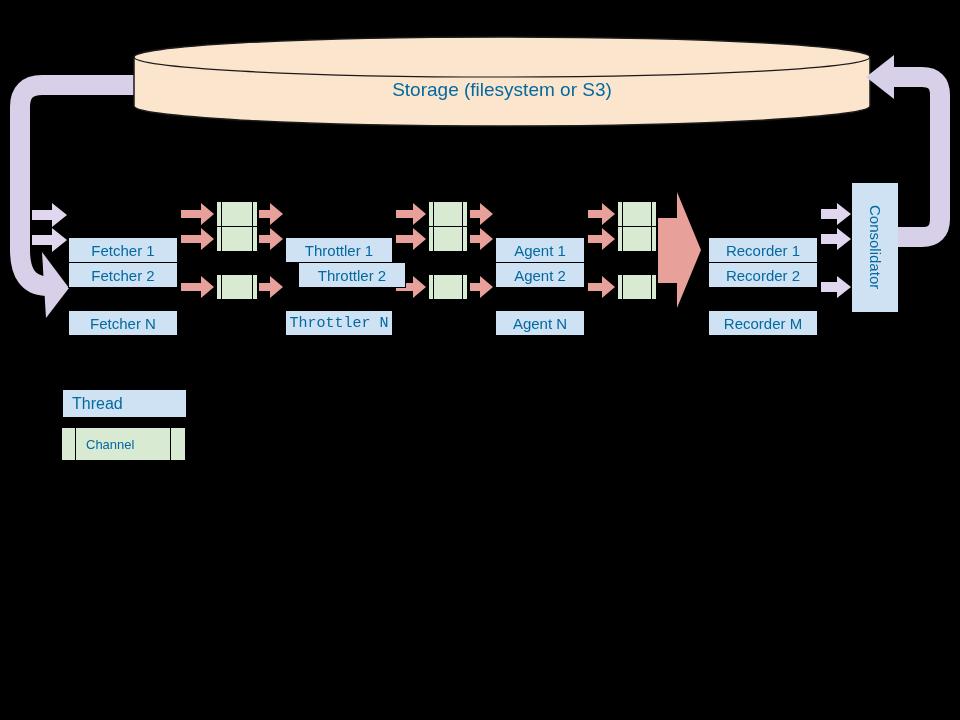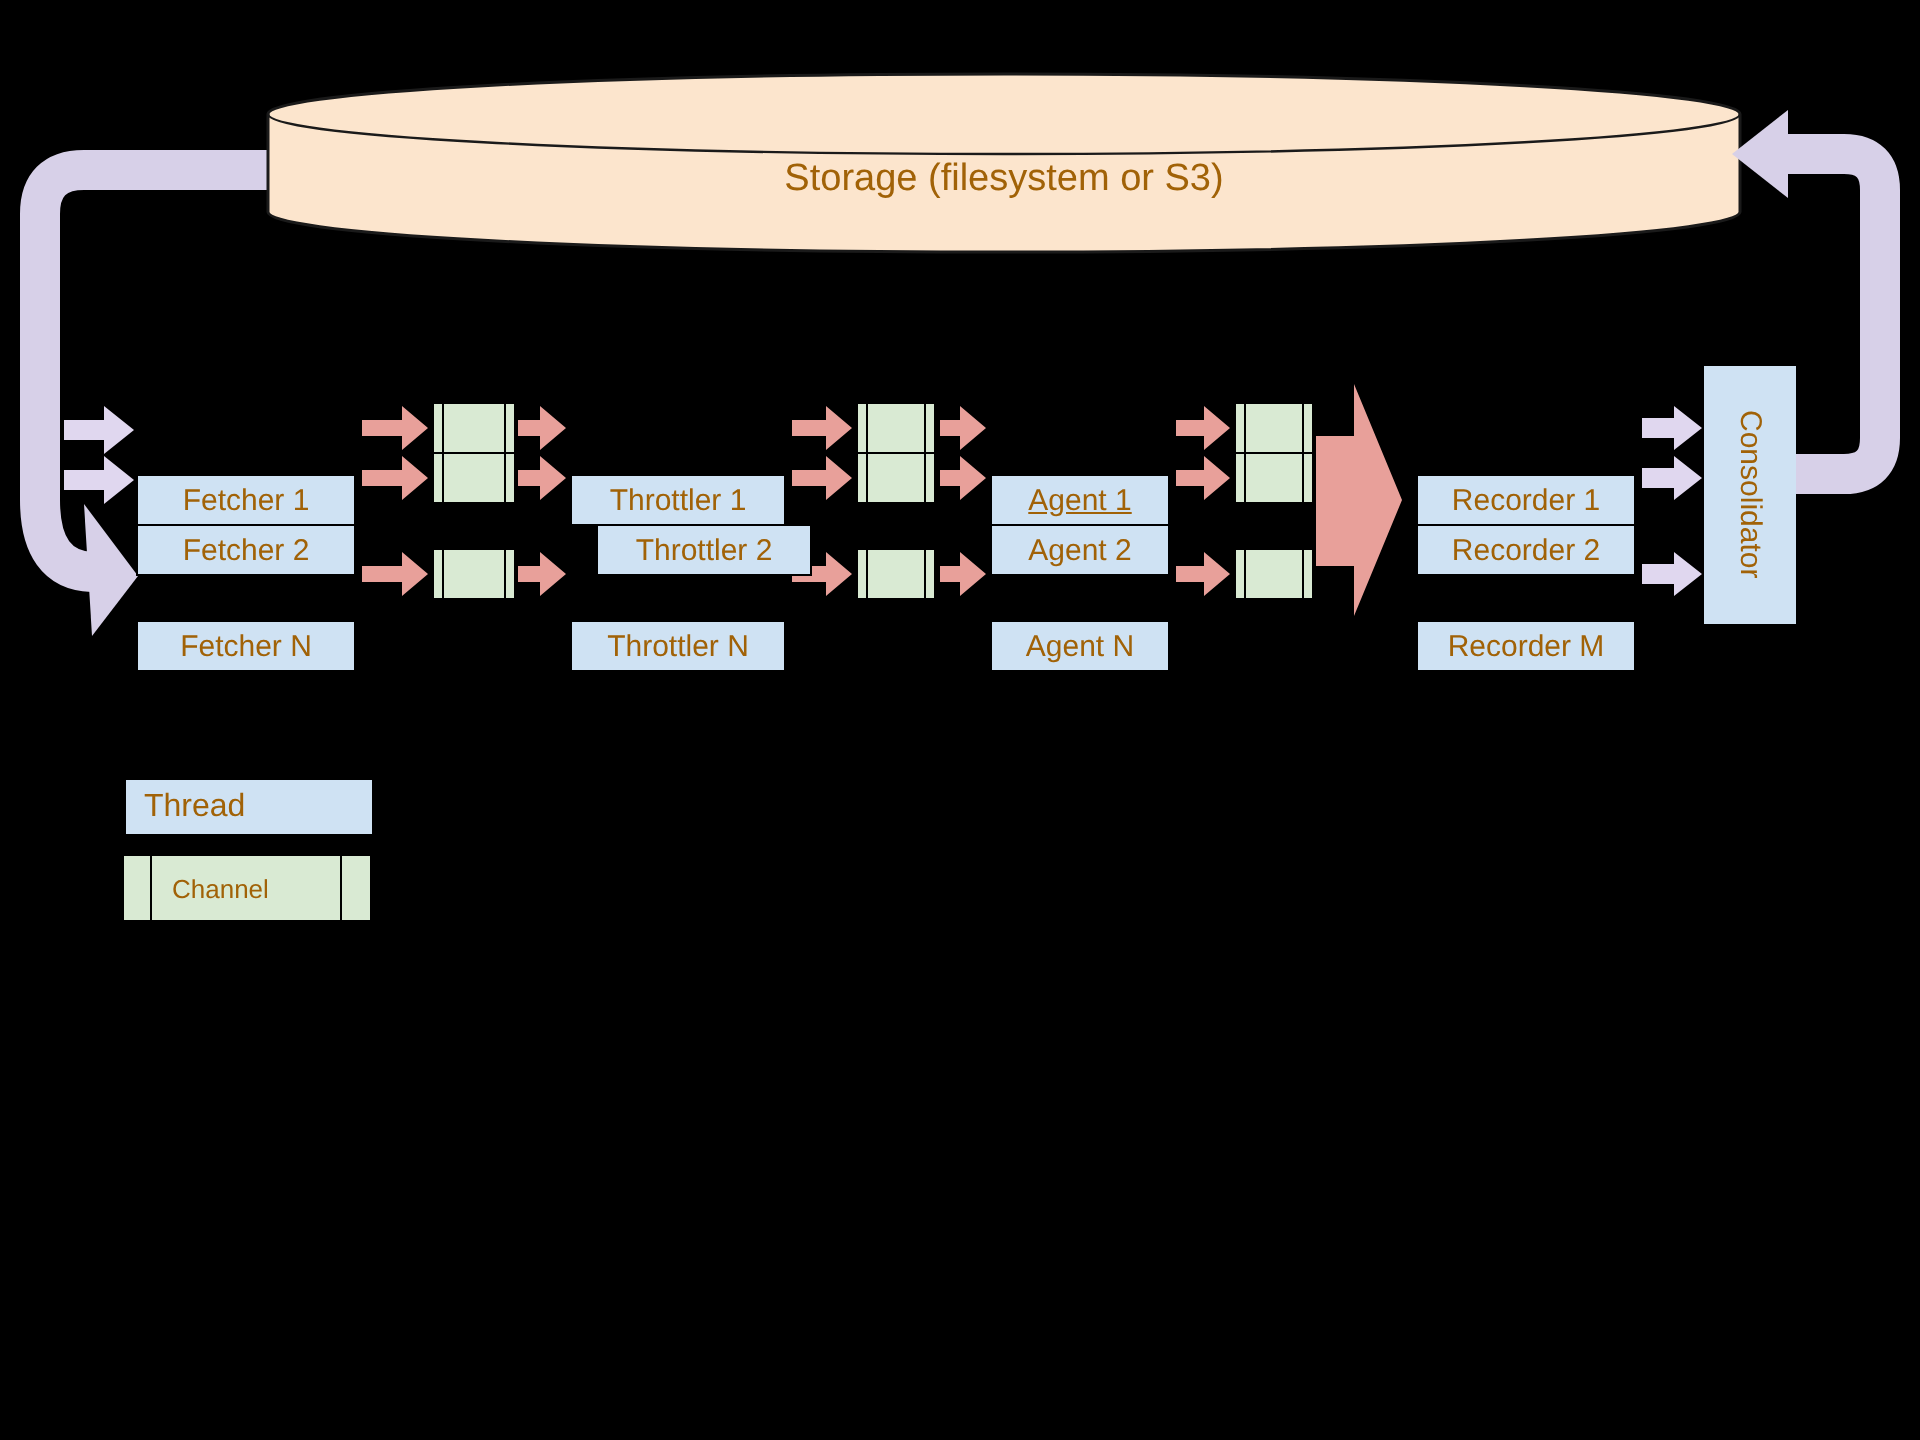--- a/index.html
+++ b/index.html
@@ -5,7 +5,7 @@
   html,body{margin:0;padding:0;background:#000;}
   #stage{
     position:relative;width:960px;height:720px;background:#000;overflow:hidden;
-    font-family:"Liberation Sans","DejaVu Sans",sans-serif;color:#a16207;
+    font-family:"Liberation Sans","DejaVu Sans",sans-serif;color:#0369a1;
   }
   #diagram-svg{position:absolute;left:0;top:0;z-index:1;}
   .abs{position:absolute;box-sizing:border-box;z-index:2;}

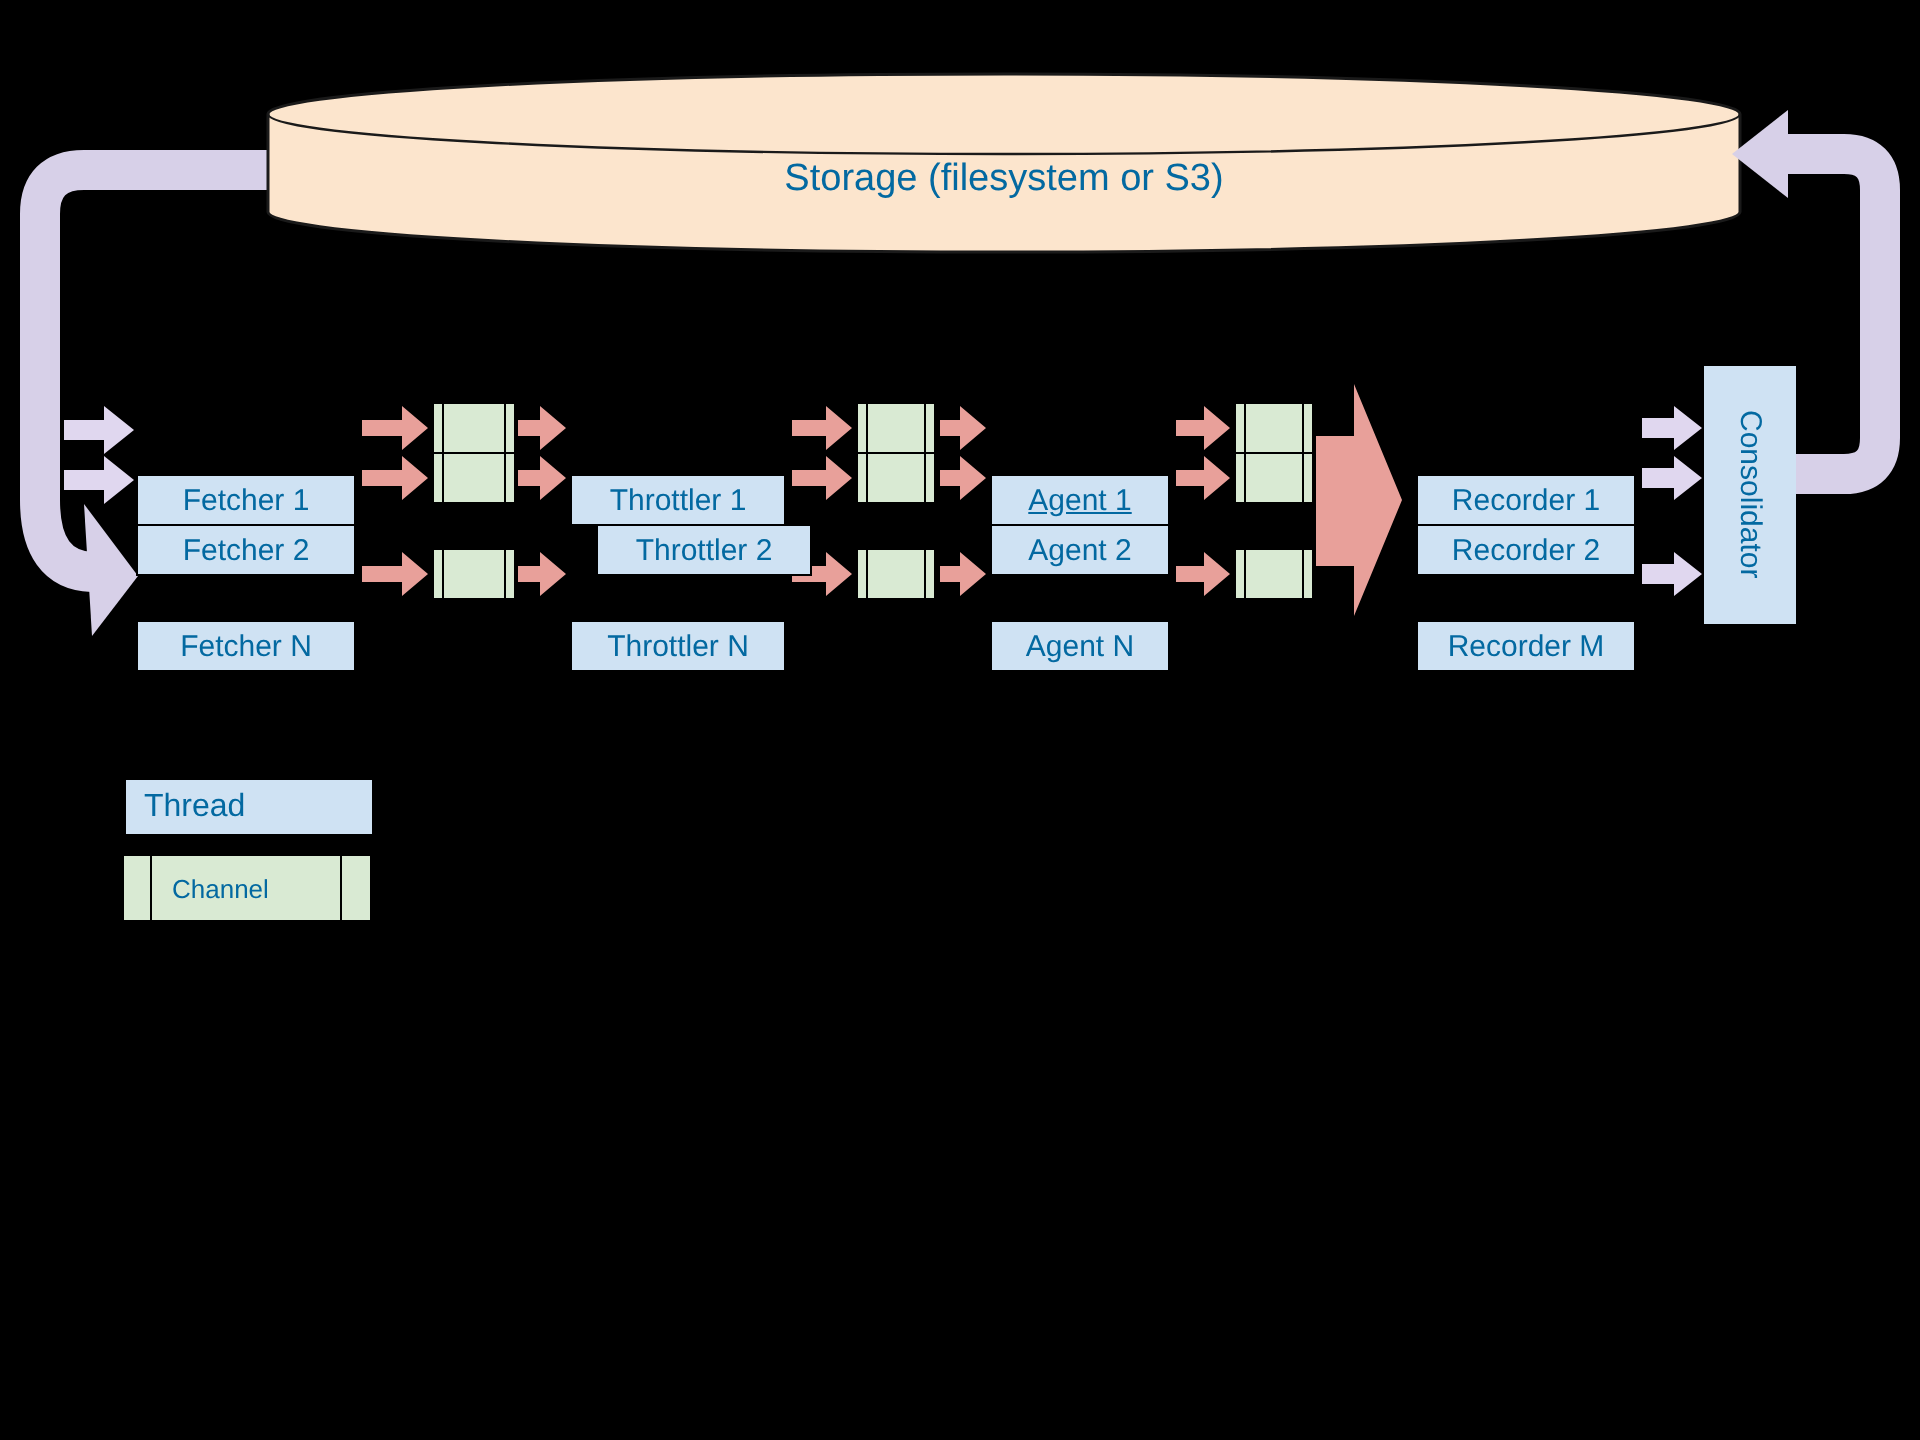--- a/index.html
+++ b/index.html
@@ -97,7 +97,7 @@
   <div class="abs channel-box" style="left:428px;top:201px;width:40px;height:26px;">
       <div class="ch-lines"></div>
     </div>
-  <div class="abs thread-box" style="left:495px;top:201px;width:90px;height:26px;text-decoration:underline;">
+  <div class="abs thread-box" style="left:495px;top:201px;width:90px;height:26px;">
       <span>Agent 1</span>
     </div>
   <div class="abs channel-box" style="left:617px;top:201px;width:40px;height:26px;">

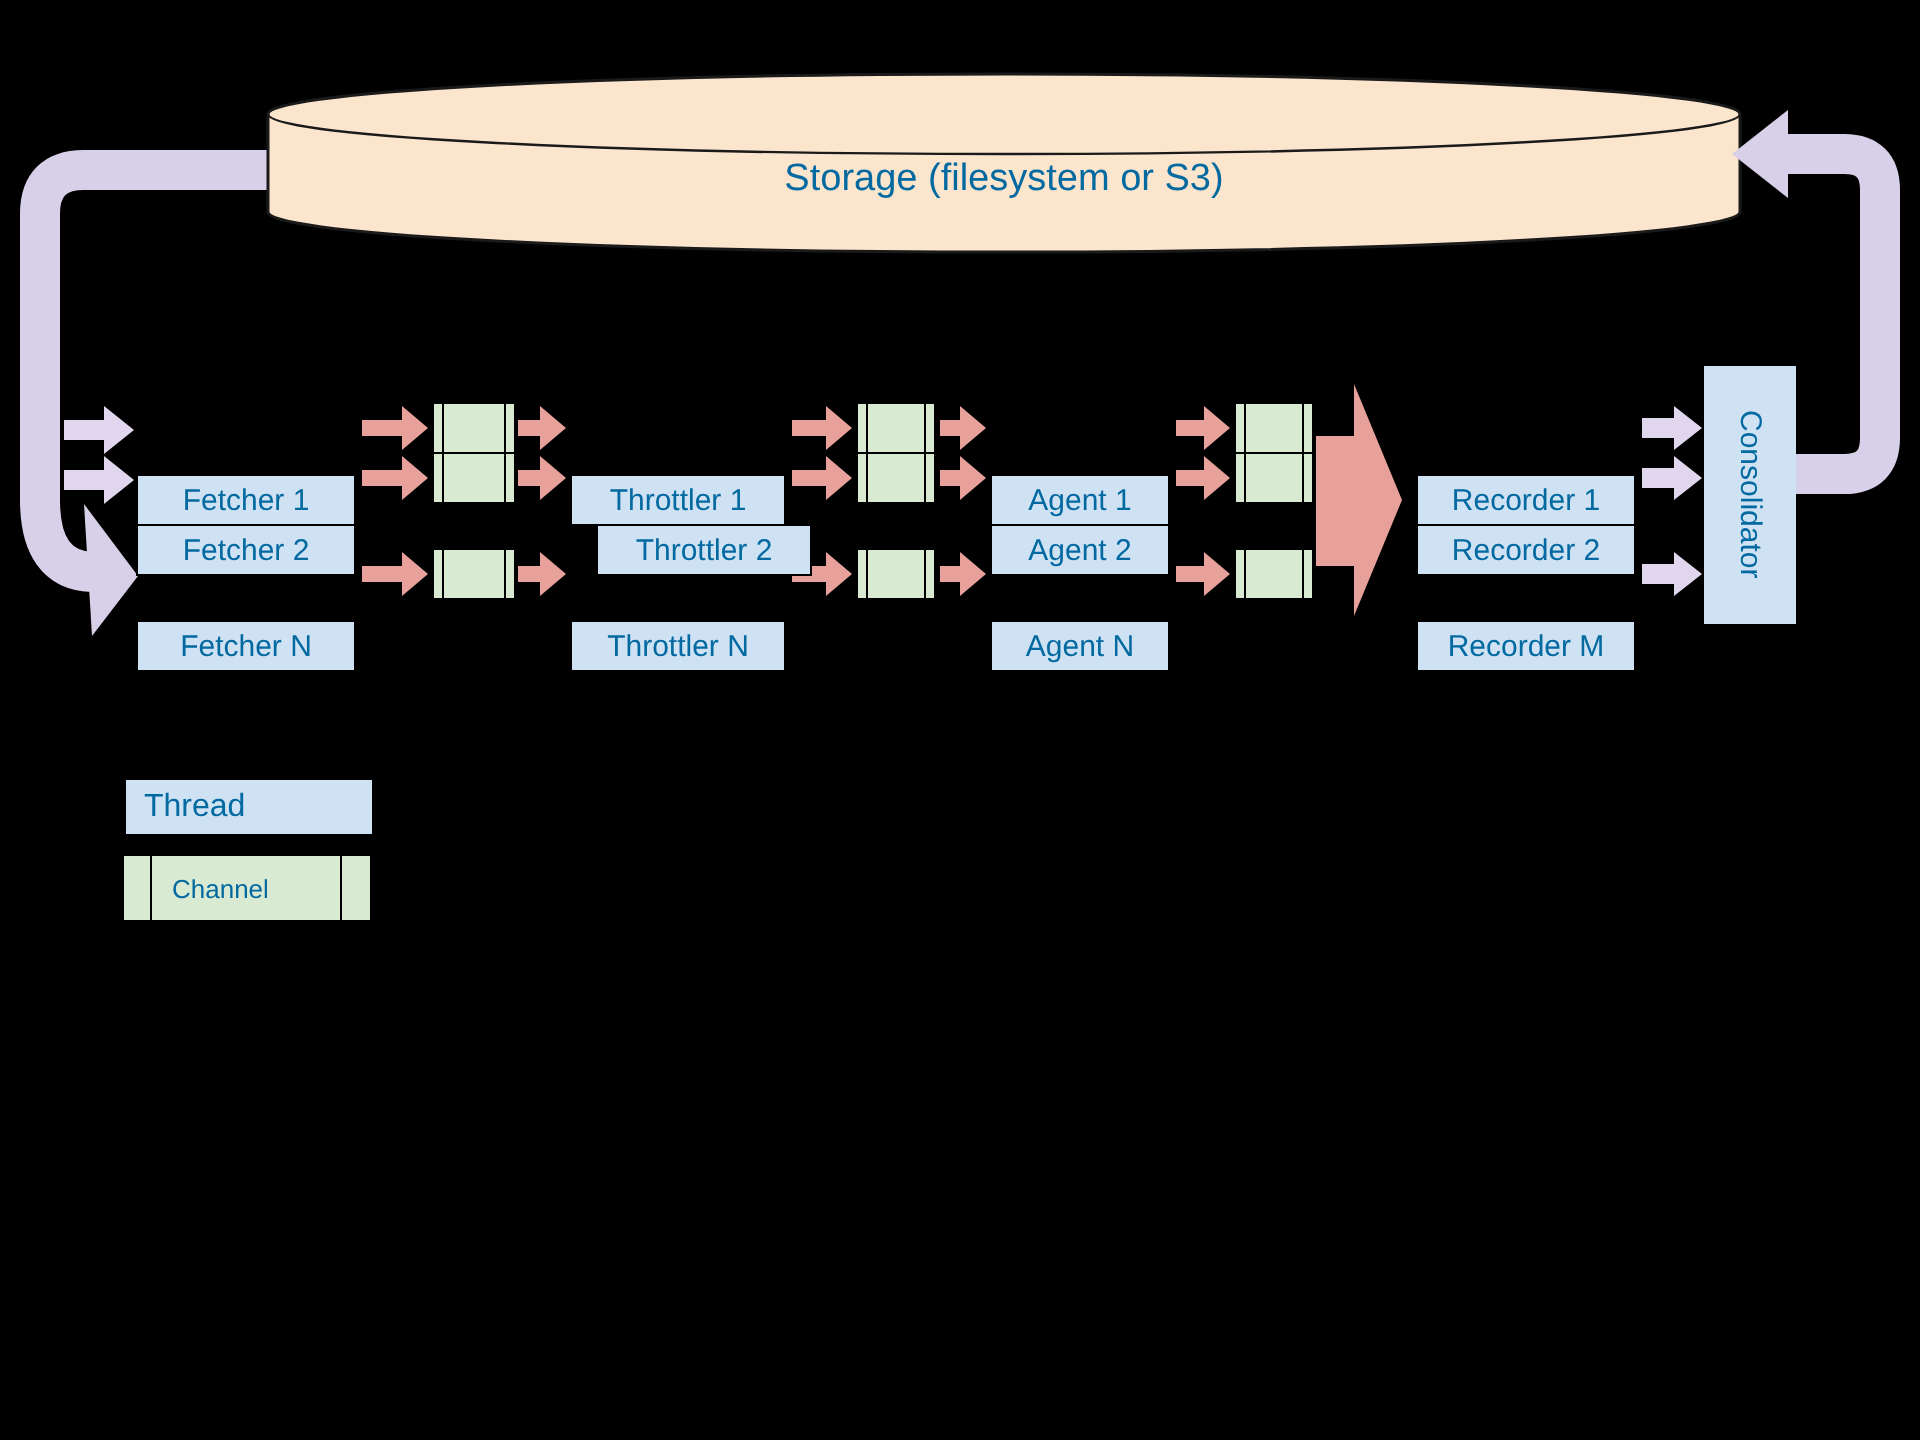--- a/index.html
+++ b/index.html
@@ -135,7 +135,7 @@
   <div class="abs channel-box" style="left:216px;top:274px;width:42px;height:26px;">
       <div class="ch-lines"></div>
     </div>
-  <div class="abs thread-box" style="left:285px;top:274px;width:108px;height:26px;">
+  <div class="abs thread-box" style="left:285px;top:274px;width:108px;height:26px;font-family:Liberation Mono, monospace;">
       <span>Throttler N</span>
     </div>
   <div class="abs channel-box" style="left:428px;top:274px;width:40px;height:26px;">

